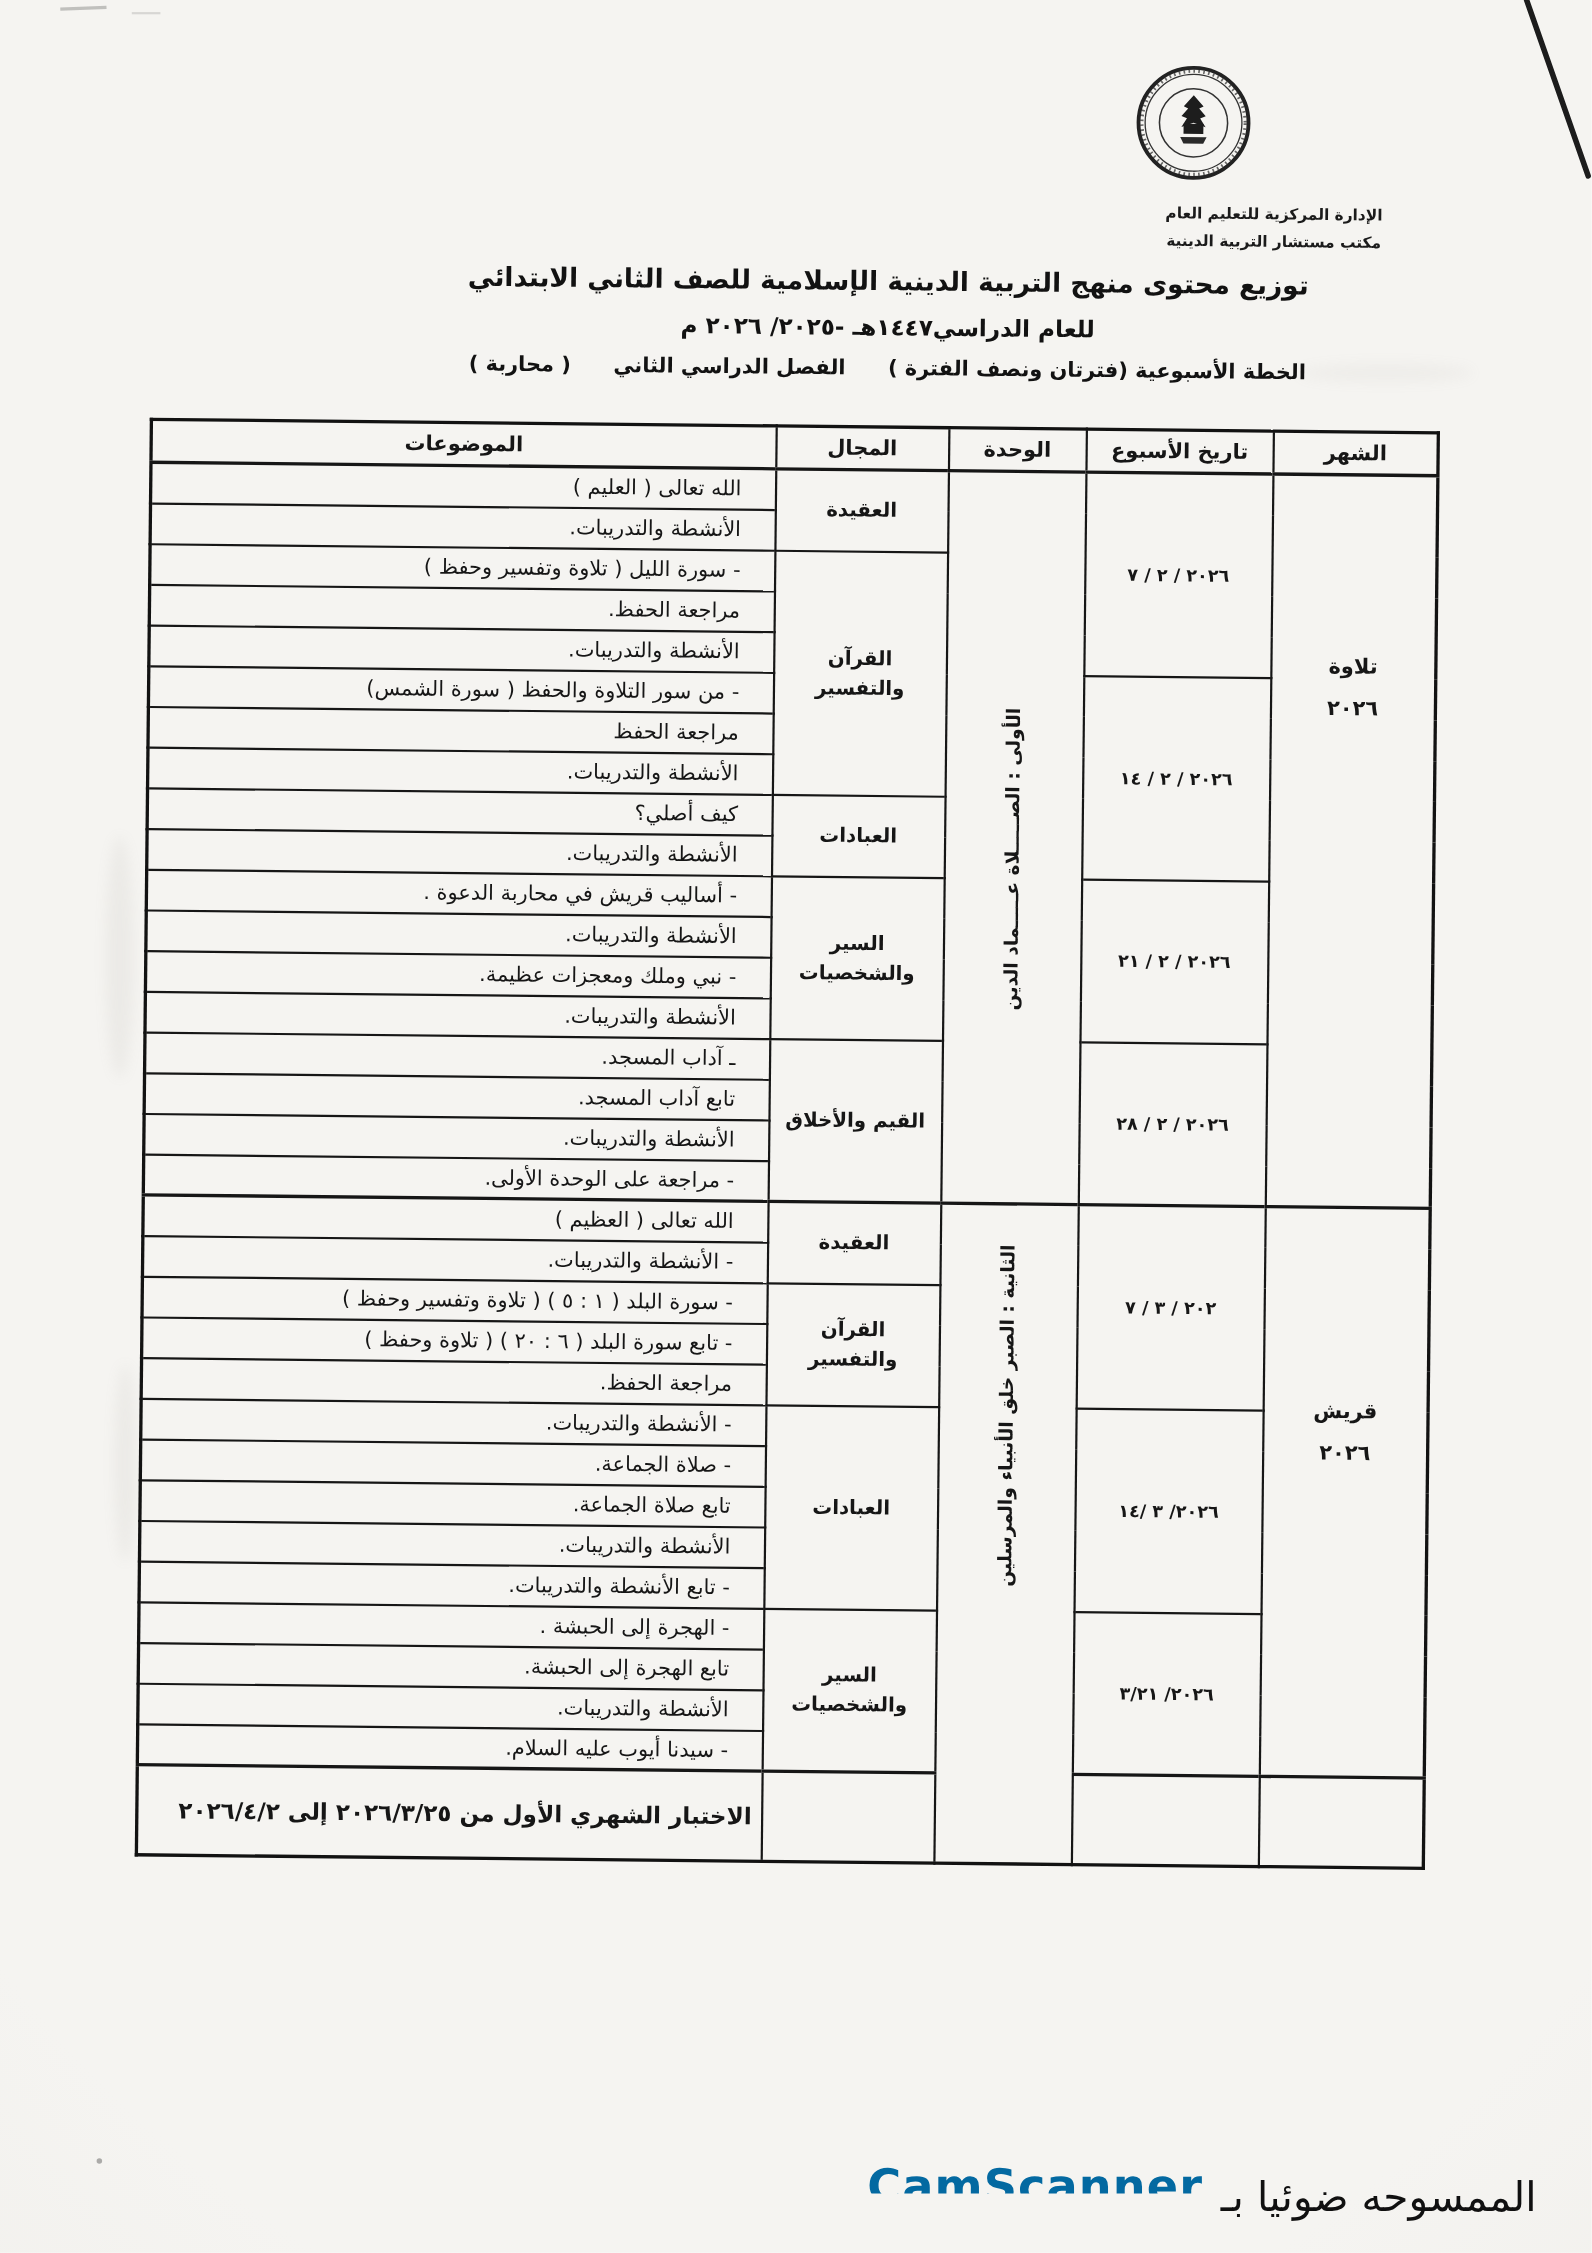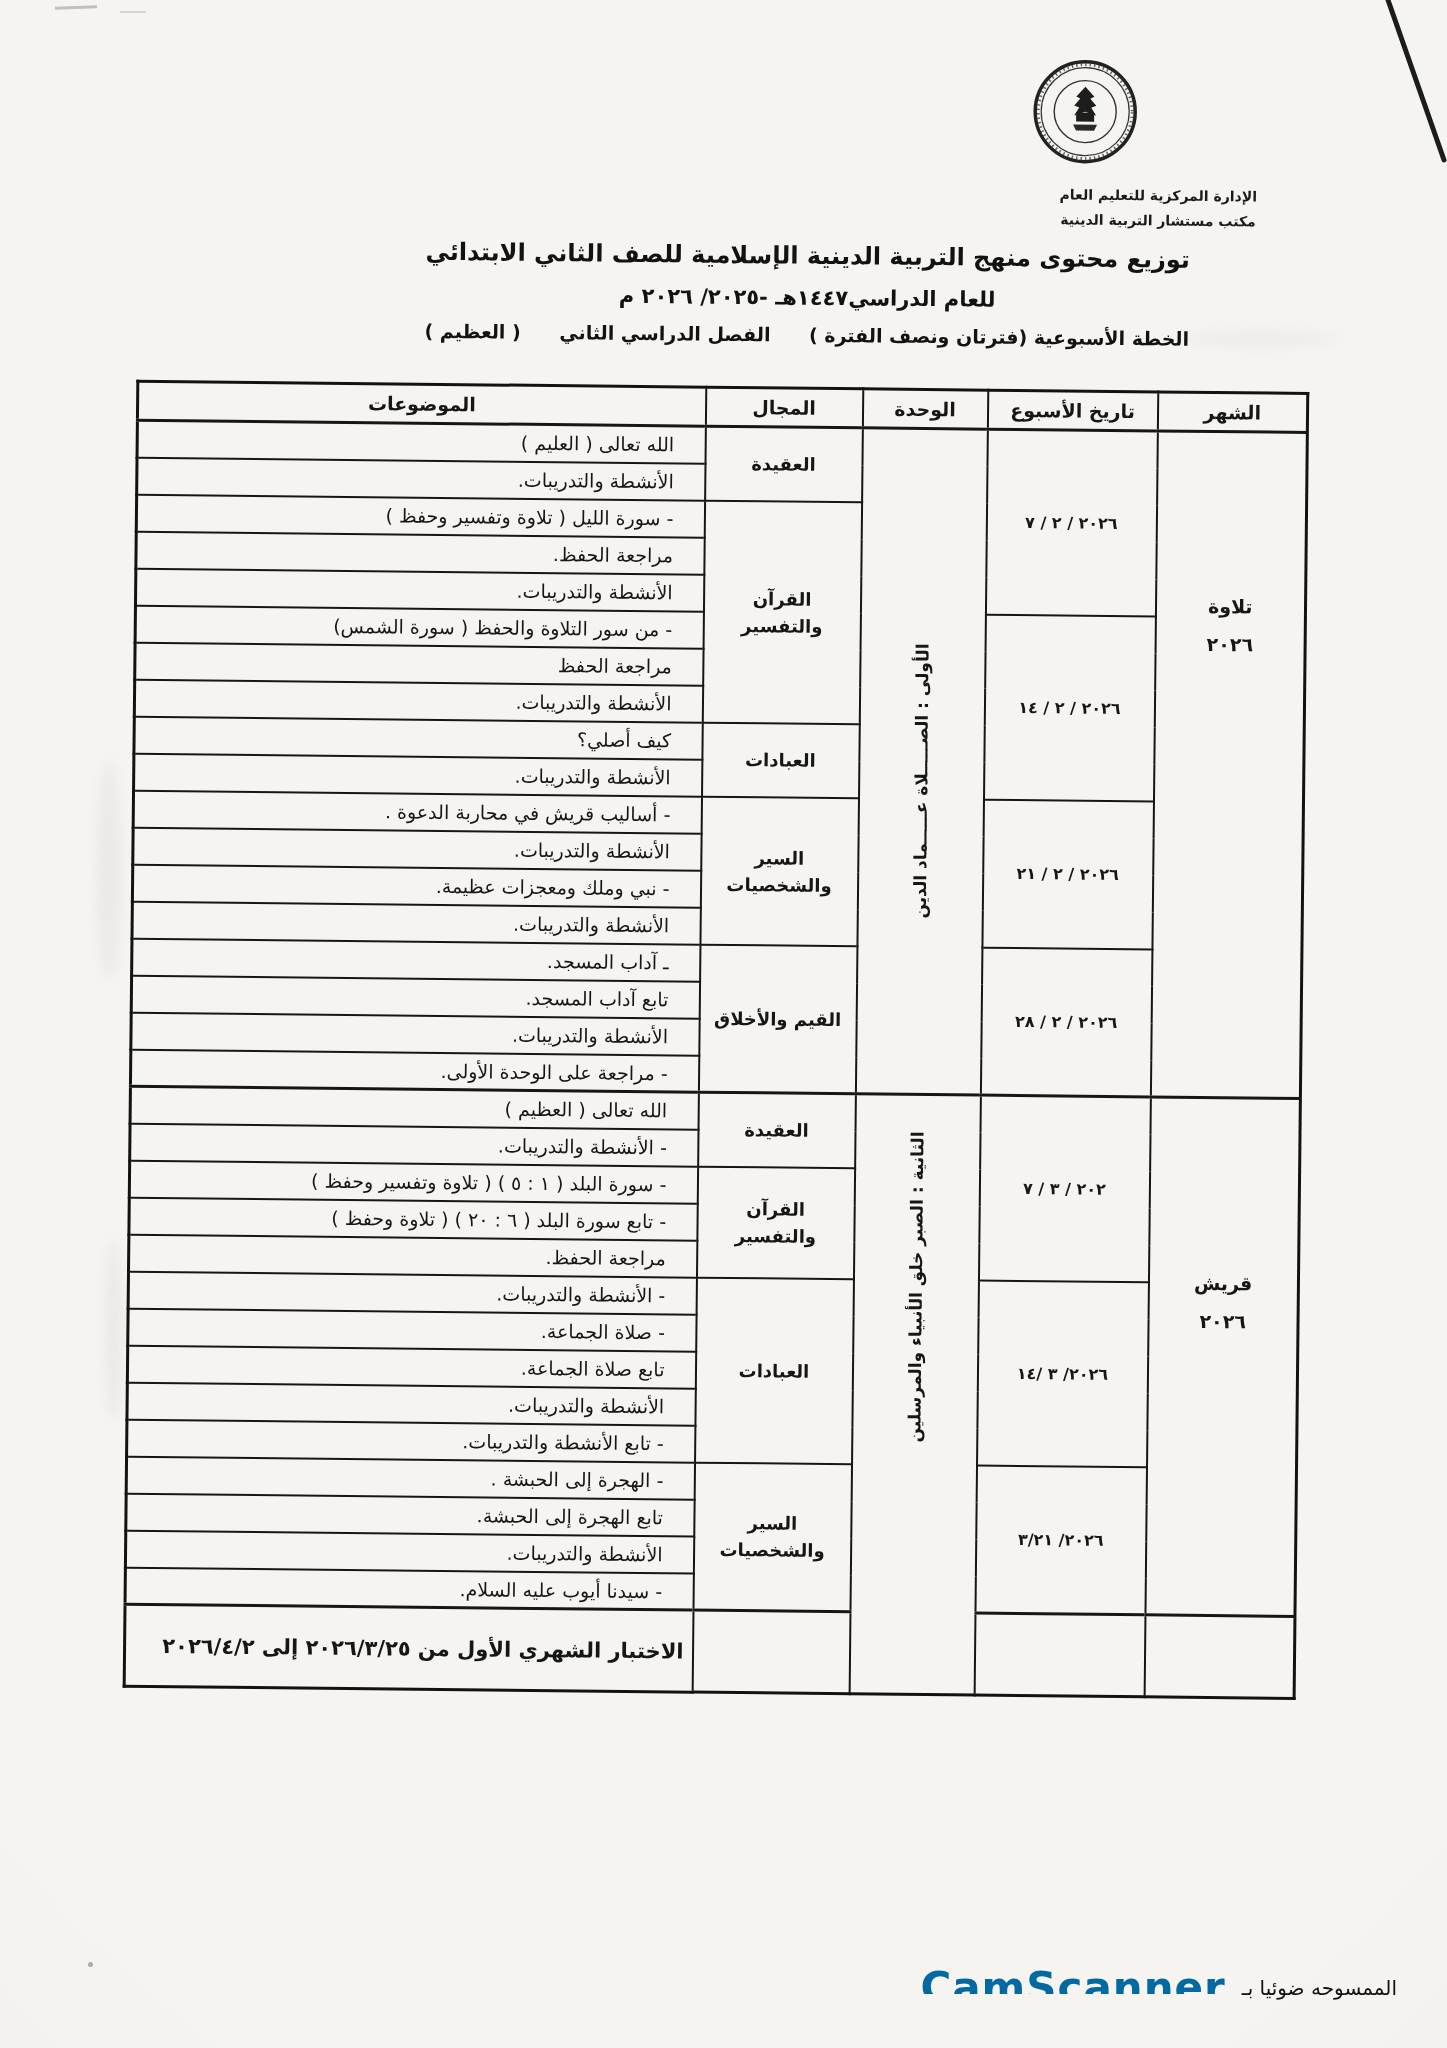--- a/index.html
+++ b/index.html
@@ -90,7 +90,7 @@
     <div class="title-plan">
       <span>الخطة الأسبوعية (فترتان ونصف الفترة )</span>
       <span>الفصل الدراسي الثاني</span>
-      <span>( العظيم )</span>
+      <span>( محاربة )</span>
     </div>
   </div>
 

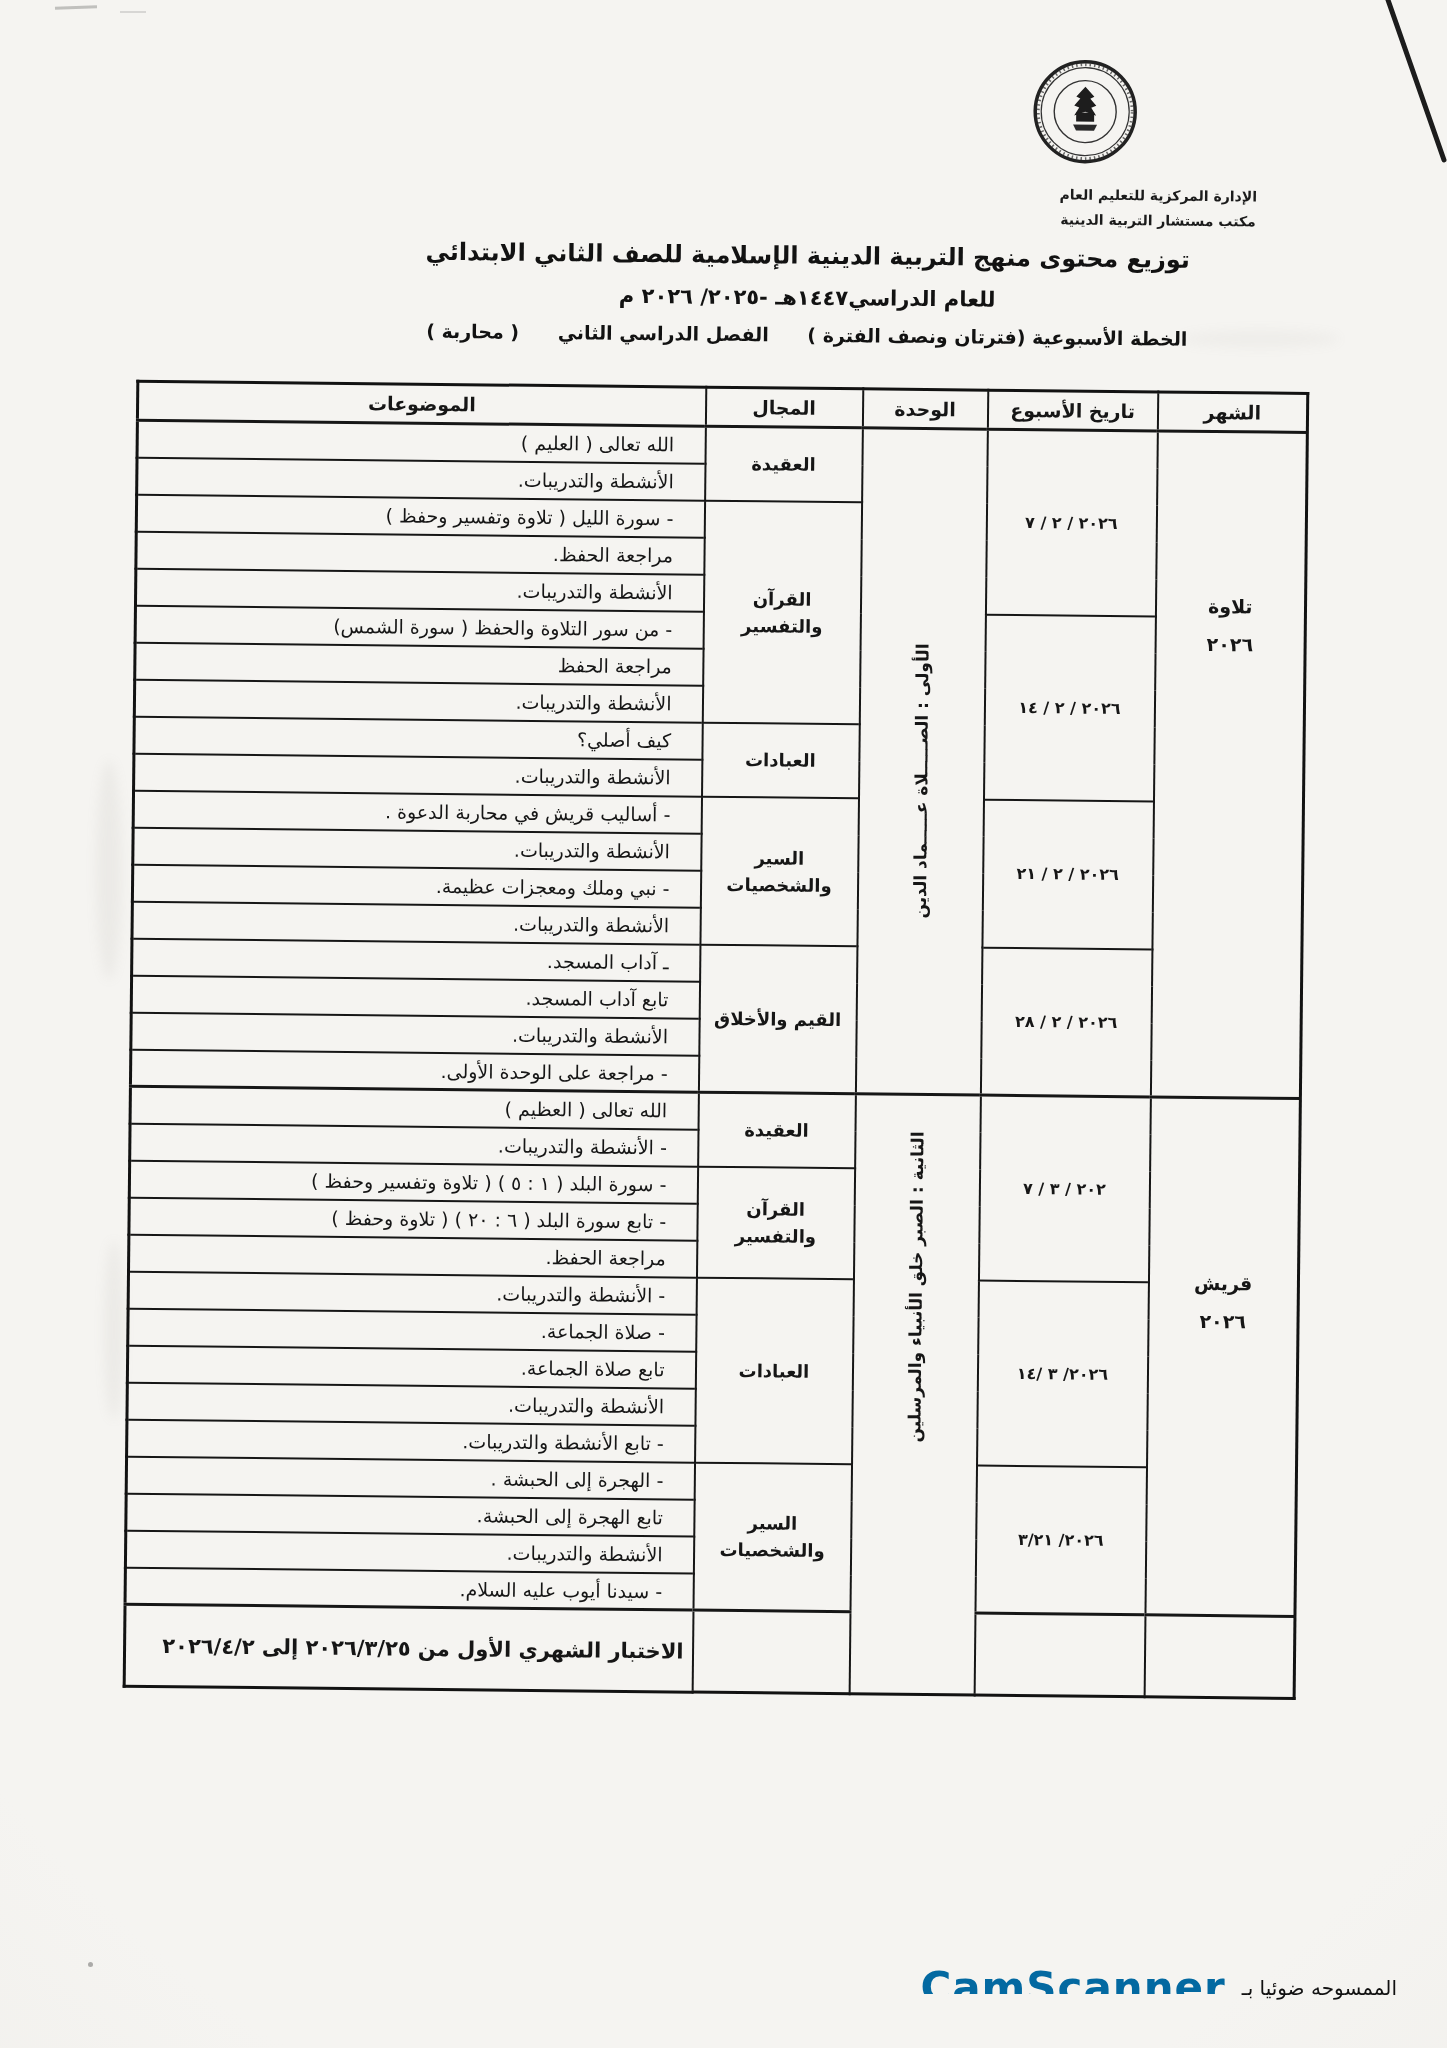--- a/index.html
+++ b/index.html
@@ -50,7 +50,7 @@
   .sm3{left:1180px;top:330px;width:160px;height:18px;opacity:.07}
   
   .footer{position:absolute;top:1966px;right:50px;display:flex;direction:rtl;align-items:flex-start;gap:16px}
-  .footer-ar{font-size:20px;font-weight:normal;color:#101010;margin-top:10px}
+  .footer-ar{font-size:37px;font-weight:normal;color:#101010;margin-top:10px}
   .brand-clip{height:28px;overflow:hidden}
   .brand{font-size:42px;font-weight:bold;line-height:1.05;letter-spacing:1px;color:#0369a1}
 </style>

